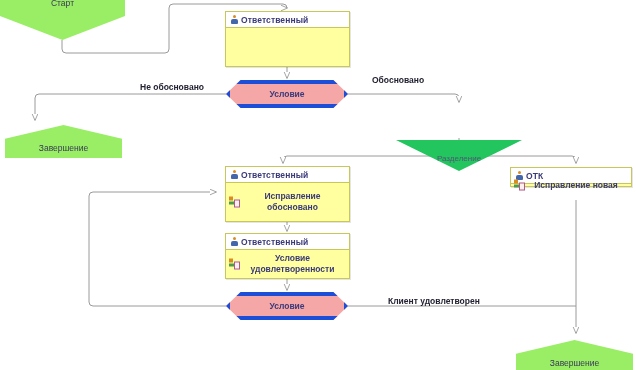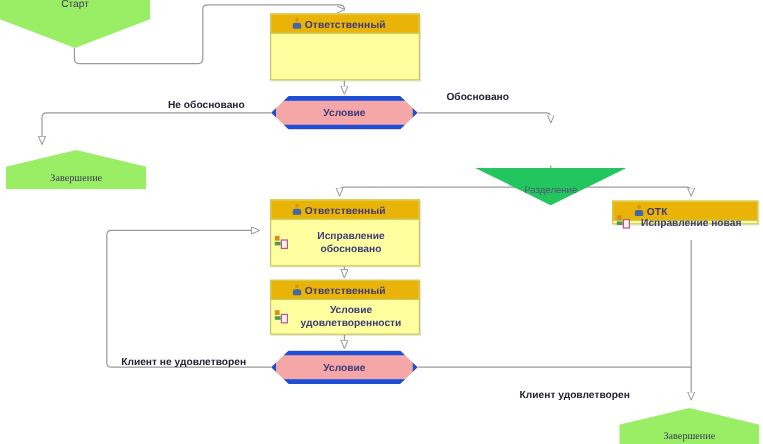--- a/index.html
+++ b/index.html
@@ -38,8 +38,8 @@
     border-bottom: 1px solid #c8c85a;
     display: flex;
     align-items: center;
-    padding-left: 17px;
-    background: #eab308;
+    padding-left: 4px;
+    background: #ffffff;
   }
   .task-head-label {
     font-size: 8.5px;

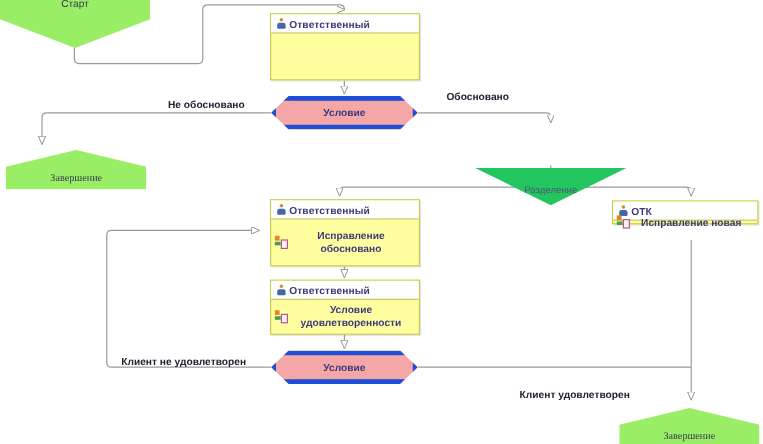--- a/index.html
+++ b/index.html
@@ -148,7 +148,6 @@
     display: flex;
     align-items: flex-end;
     justify-content: center;
-    font-family: Liberation Serif, serif;
   }
   .pent-up .lbl {
     font-size: 8.5px;

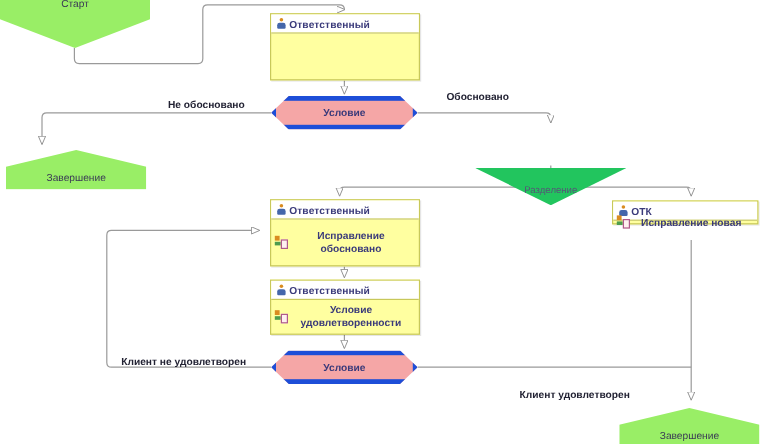--- a/index.html
+++ b/index.html
@@ -217,7 +217,6 @@
 
   <div class="edge-label" style="left:372px; top:75px;">Обосновано</div>
 
-  <div class="edge-label" style="left:101px; top:296px;">Клиент не удовлетворен</div>
 
   <div class="edge-label" style="left:433px; top:296px;margin-top:28px;">Клиент удовлетворен</div>
 

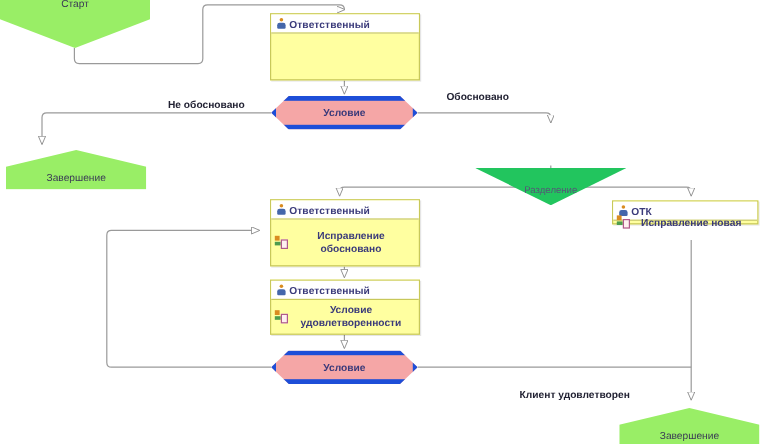--- a/index.html
+++ b/index.html
@@ -218,7 +218,7 @@
   <div class="edge-label" style="left:372px; top:75px;">Обосновано</div>
 
 
-  <div class="edge-label" style="left:433px; top:296px;margin-top:28px;">Клиент удовлетворен</div>
+  <div class="edge-label" style="left:388px; top:296px;">Клиент удовлетворен</div>
 
   <div class="node pent-down" style="left:0px; top:-8px; width:125px; height:48px;">
     <span class="lbl">Старт</span>

